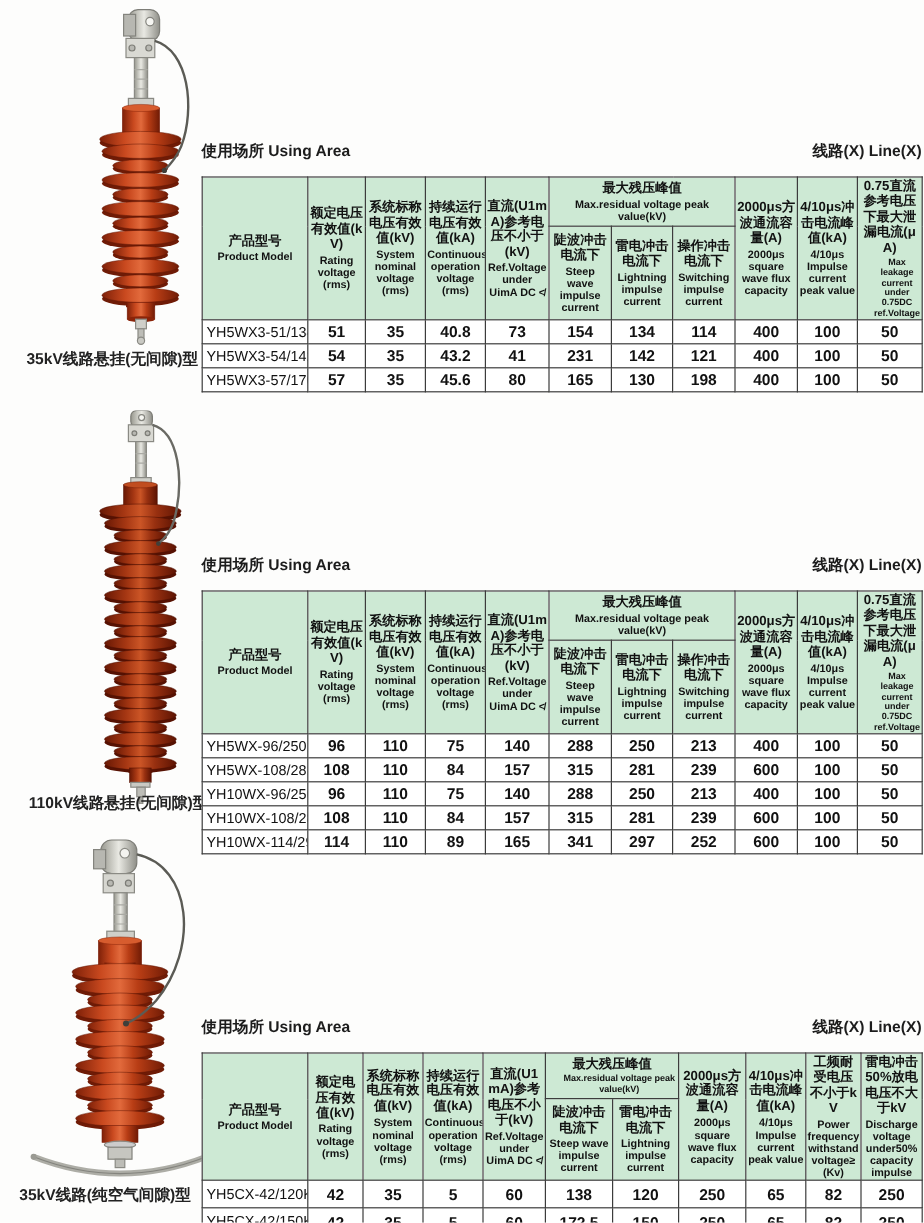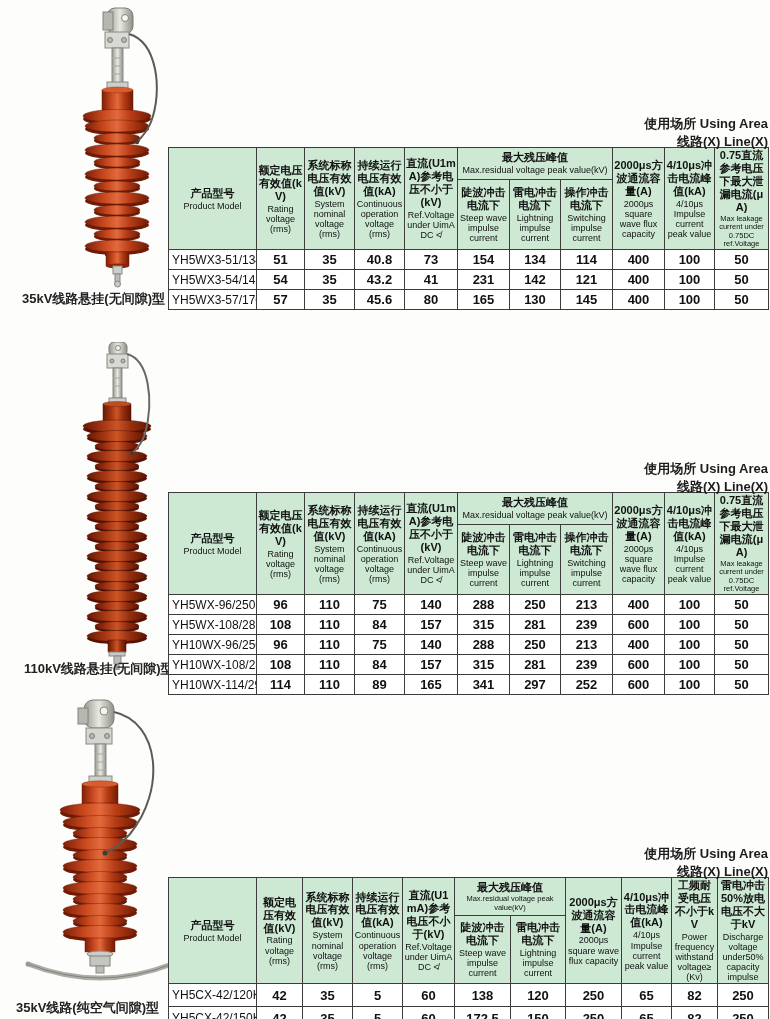--- a/index.html
+++ b/index.html
@@ -10,7 +10,7 @@
   .block{position:absolute;left:168px;width:600px;}
   #block-1{top:115px;} #block-2{top:460px;} #block-3{top:845px;}
   .labels{display:flex;justify-content:space-between;align-items:flex-end;
-          font-size:13px;font-weight:bold;height:20px;margin-bottom:12px;color:#1c1c1c;flex-direction:column;}
+          font-size:13px;font-weight:bold;height:20px;margin-bottom:12px;color:#1c1c1c;}
   table{border-collapse:collapse;table-layout:fixed;width:600px;background:#fff;}
   th,td{border:1px solid #3c3c3c;overflow:hidden;}
   thead th{background:#cde9d4;vertical-align:middle;padding:1px 1px;}

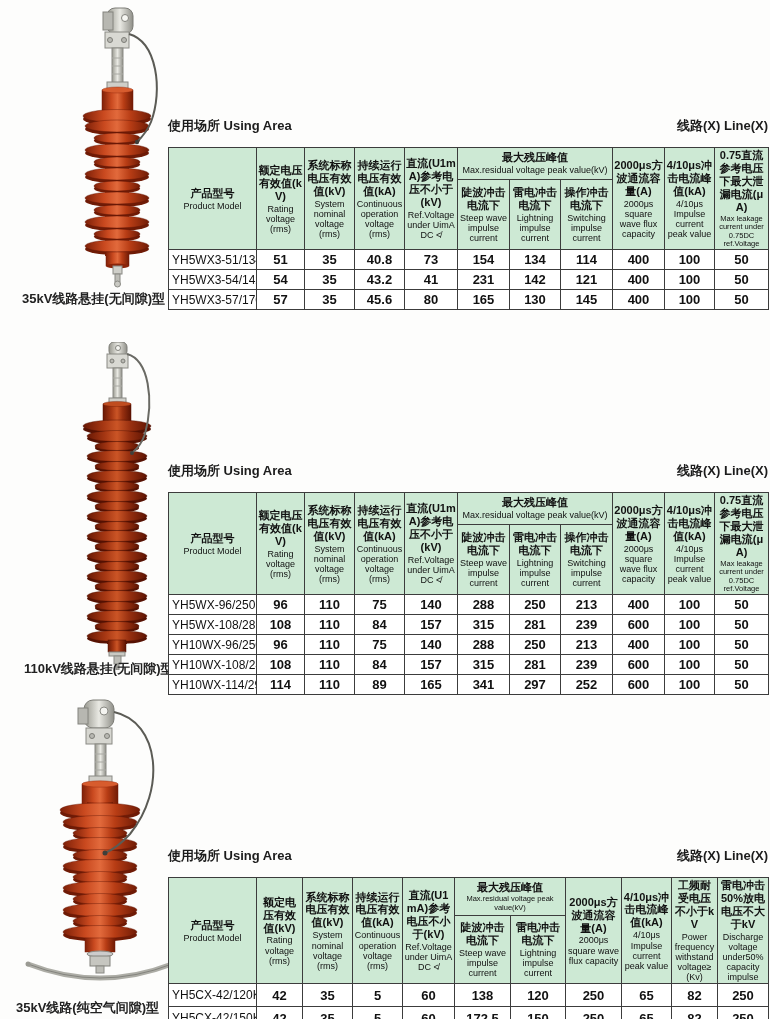--- a/index.html
+++ b/index.html
@@ -15,7 +15,7 @@
   th,td{border:1px solid #3c3c3c;overflow:hidden;}
   thead th{background:#cde9d4;vertical-align:middle;padding:1px 1px;}
   .zh{font-size:11px;line-height:1.18;font-weight:bold;word-break:break-all;}
-  .en{font-size:9px;line-height:1.12;font-weight:normal;margin-top:1px;word-break:normal;}
+  .en{font-size:9px;line-height:1.12;font-weight:bold;margin-top:1px;word-break:normal;}
   .en.small{font-size:7.5px;}
   th.grp{border-bottom:1px solid #3c3c3c;}
   tbody td{text-align:center;font-size:13px;font-weight:bold;height:19px;padding:0 1px;background:#fff;}

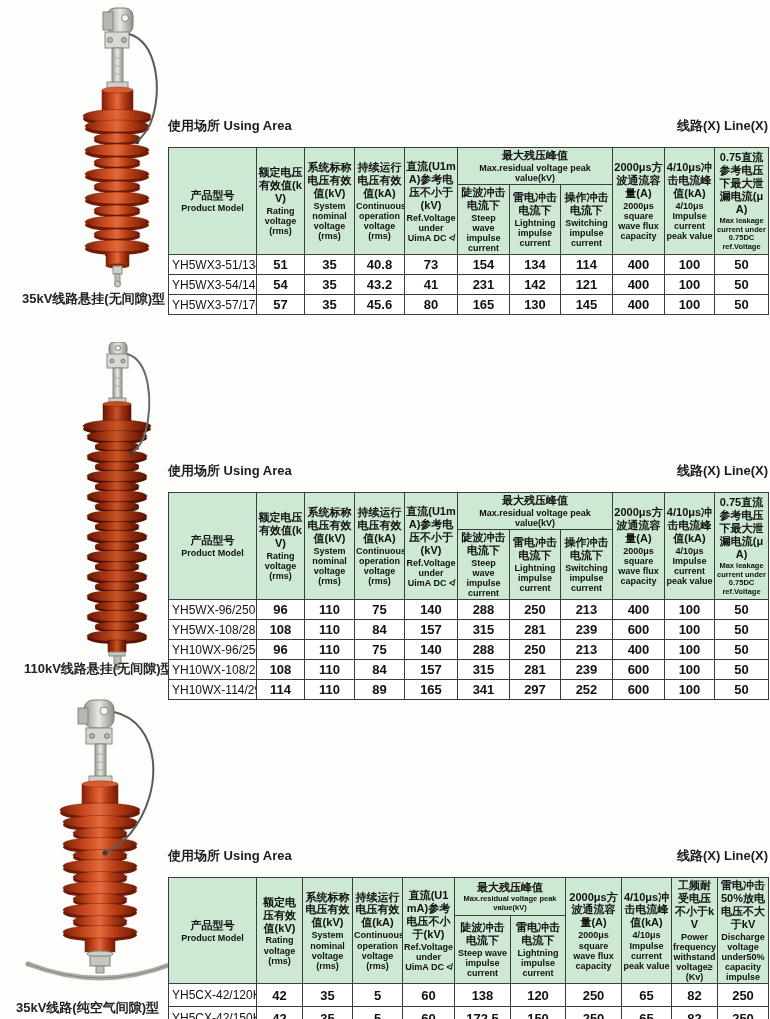--- a/index.html
+++ b/index.html
@@ -16,7 +16,7 @@
   thead th{background:#cde9d4;vertical-align:middle;padding:1px 1px;}
   .zh{font-size:11px;line-height:1.18;font-weight:bold;word-break:break-all;}
   .en{font-size:9px;line-height:1.12;font-weight:bold;margin-top:1px;word-break:normal;}
-  .en.small{font-size:7.5px;}
+  .en.small{font-size:7.5px;padding-left:12px;}
   th.grp{border-bottom:1px solid #3c3c3c;}
   tbody td{text-align:center;font-size:13px;font-weight:bold;height:19px;padding:0 1px;background:#fff;}
   tbody td.model{text-align:left;font-weight:normal;font-size:12px;padding-left:3px;white-space:nowrap;}

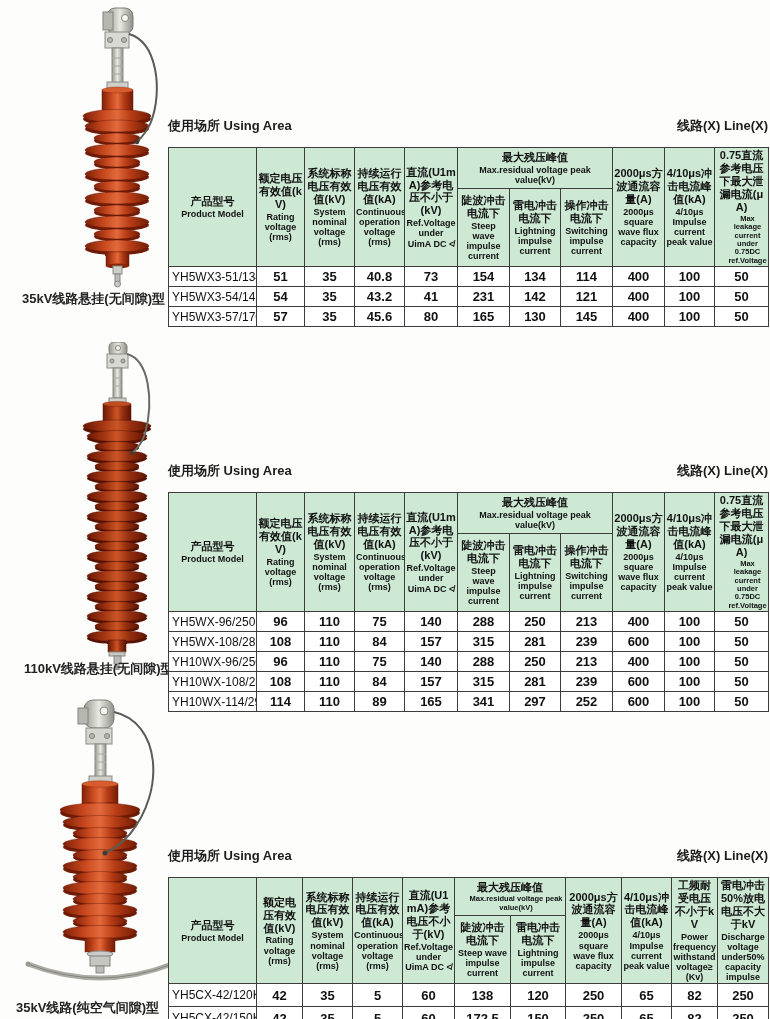--- a/index.html
+++ b/index.html
@@ -331,7 +331,7 @@
             <td>80</td>
             <td>165</td>
             <td>130</td>
-            <td>145</td>
+            <td>198</td>
             <td>400</td>
             <td>100</td>
             <td>50</td>

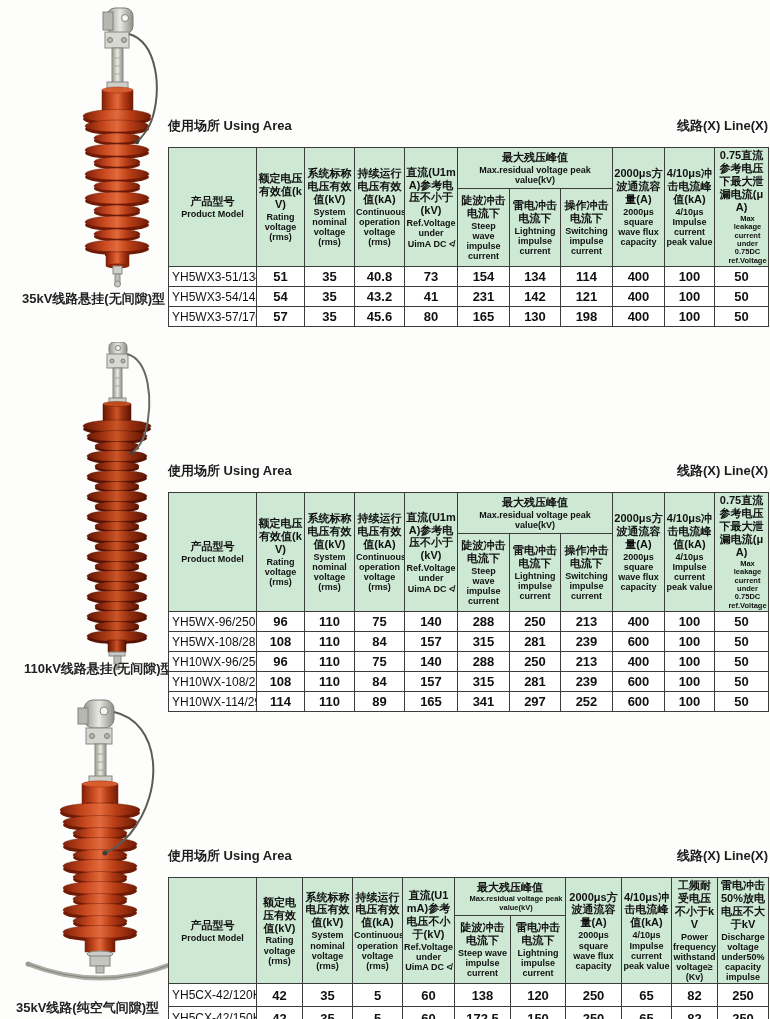--- a/index.html
+++ b/index.html
@@ -221,7 +221,7 @@
       <circle cx="85" cy="155" r="2.5" fill="#3f3f3a"></circle>
     </svg>
   </div>
-  <div class="caption" id="cap-3" style="left:16px;top:987px;margin-top:12px;">35kV线路(纯空气间隙)型</div>
+  <div class="caption" id="cap-3" style="left:16px;top:987px;">35kV线路(纯空气间隙)型</div>
 
   <div class="block" id="block-1">
     <div class="labels">

